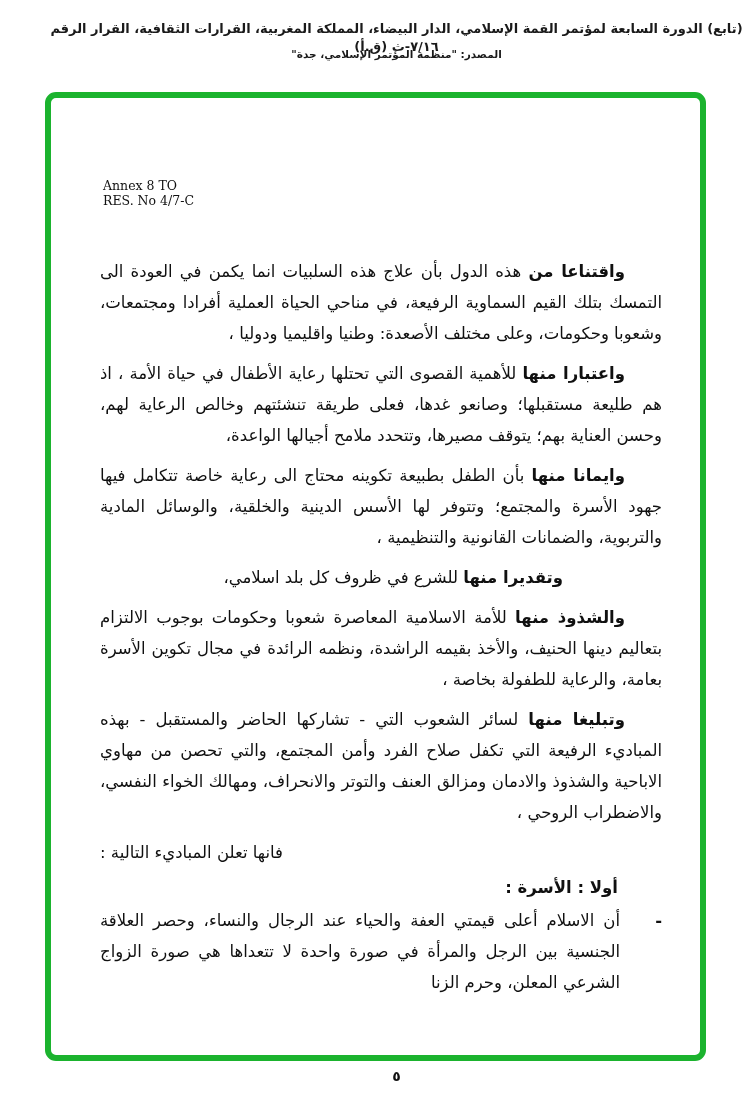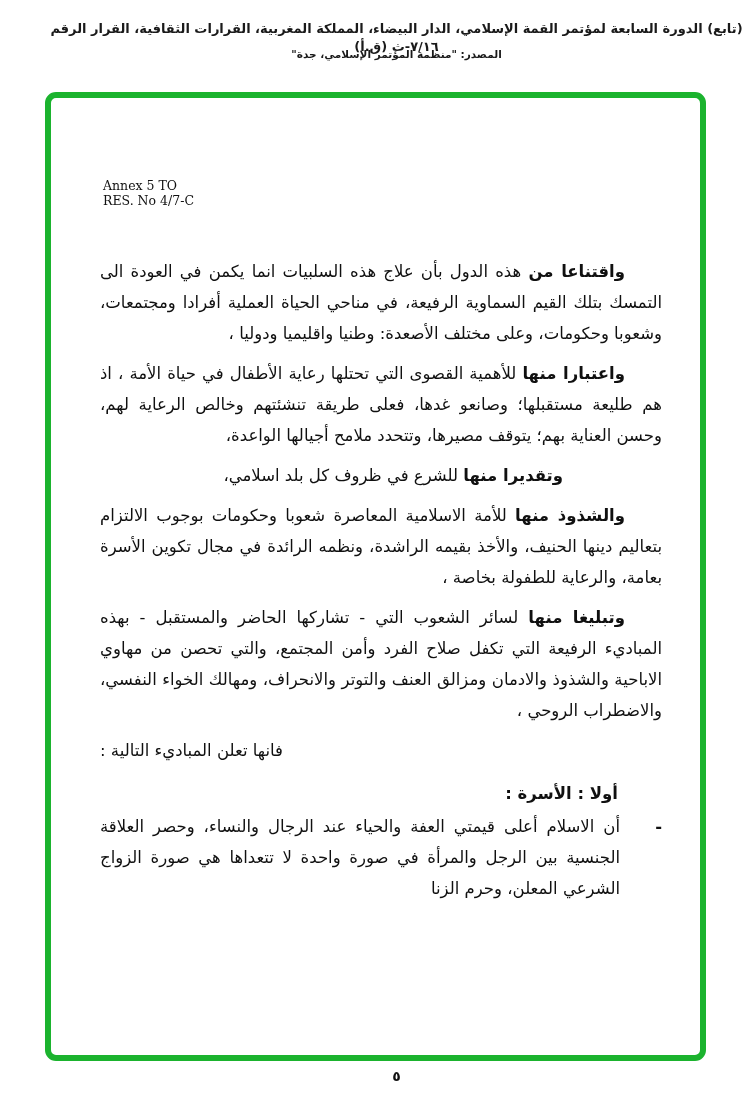--- a/index.html
+++ b/index.html
@@ -87,7 +87,7 @@
   <div class="frame"></div>
 
   <div class="annex">
-    <div>Annex 5 TO</div>
+    <div>Annex 8 TO</div>
     <div>RES. No 4/7-C</div>
   </div>
 

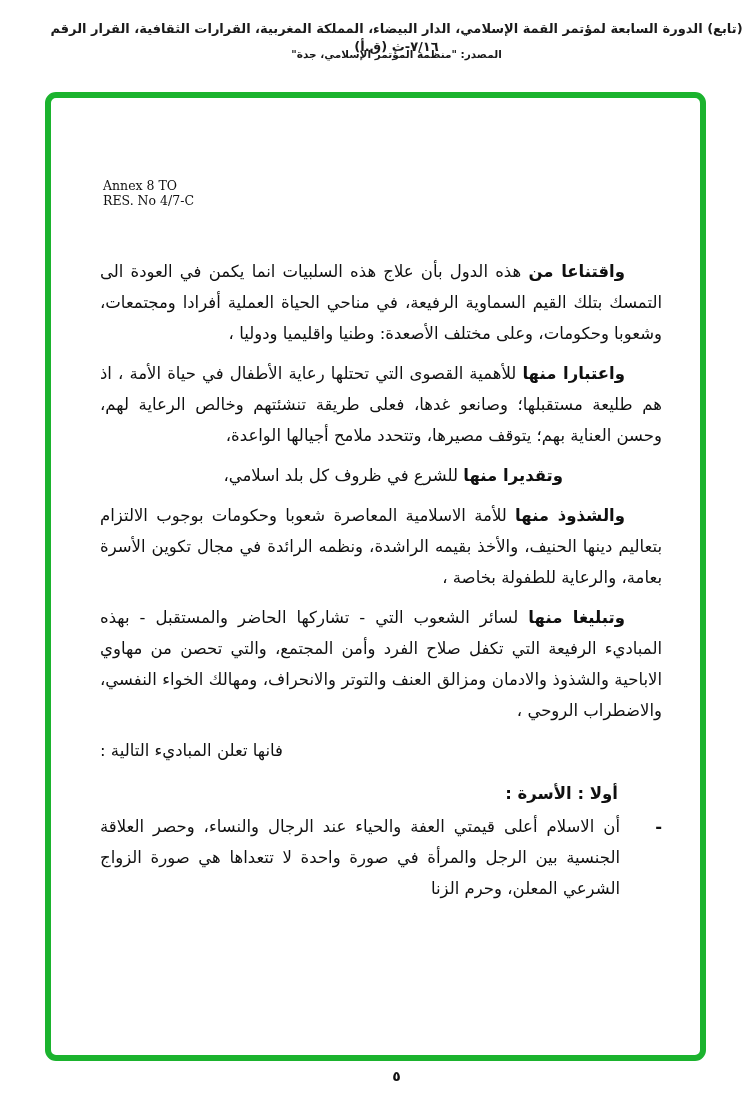--- a/index.html
+++ b/index.html
@@ -103,6 +103,10 @@
       <span class="rest">للأهمية القصوى التي تحتلها رعاية الأطفال في حياة الأمة ، اذ هم طليعة مستقبلها؛ وصانعو غدها، فعلى طريقة تنشئتهم وخالص الرعاية لهم، وحسن العناية بهم؛ يتوقف مصيرها، وتتحدد ملامح أجيالها الواعدة،</span>
     </p>
 
+    <p class="para">
+      <span class="lead">وايمانا منها</span>
+      <span class="rest">بأن الطفل بطبيعة تكوينه محتاج الى رعاية خاصة تتكامل فيها جهود الأسرة والمجتمع؛ وتتوفر لها الأسس الدينية والخلقية، والوسائل المادية والتربوية، والضمانات القانونية والتنظيمية ،</span>
+    </p>
 
 
     <p class="para indent-deep">

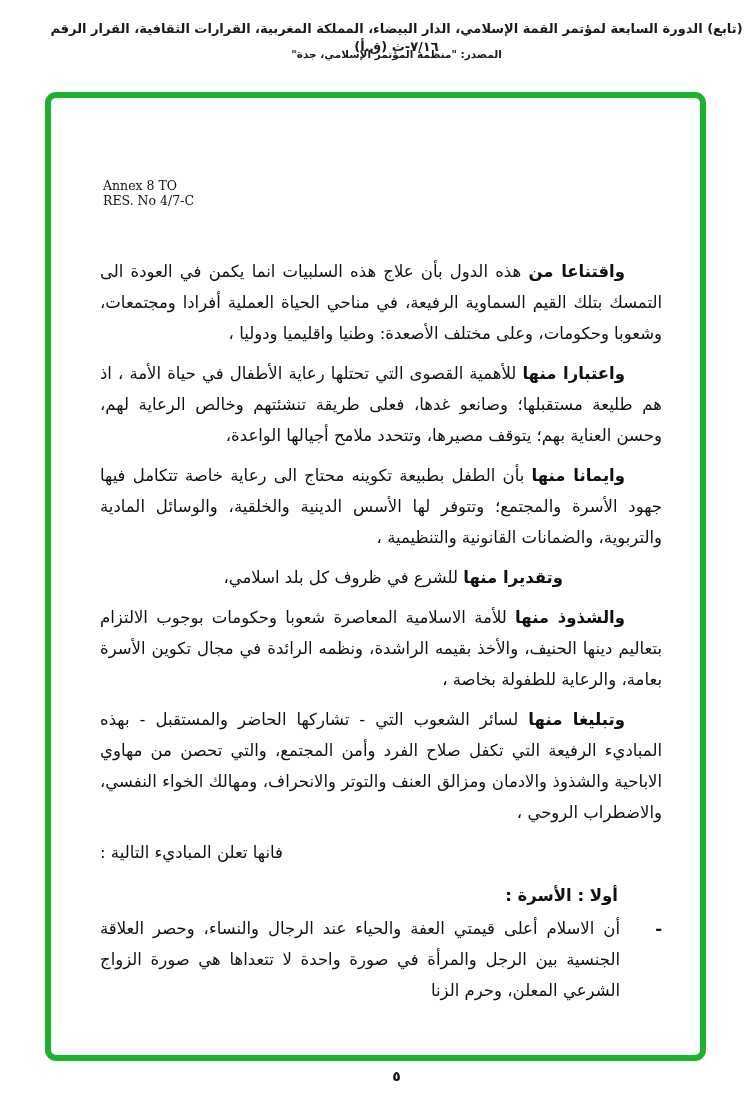--- a/index.html
+++ b/index.html
@@ -58,7 +58,7 @@
   }
   .section-heading{
     font-weight:bold;text-align:right;
-    margin:12px 44px 2px 0;
+    margin:4px 44px 2px 0;
   }
   .list-item{
     position:relative;

